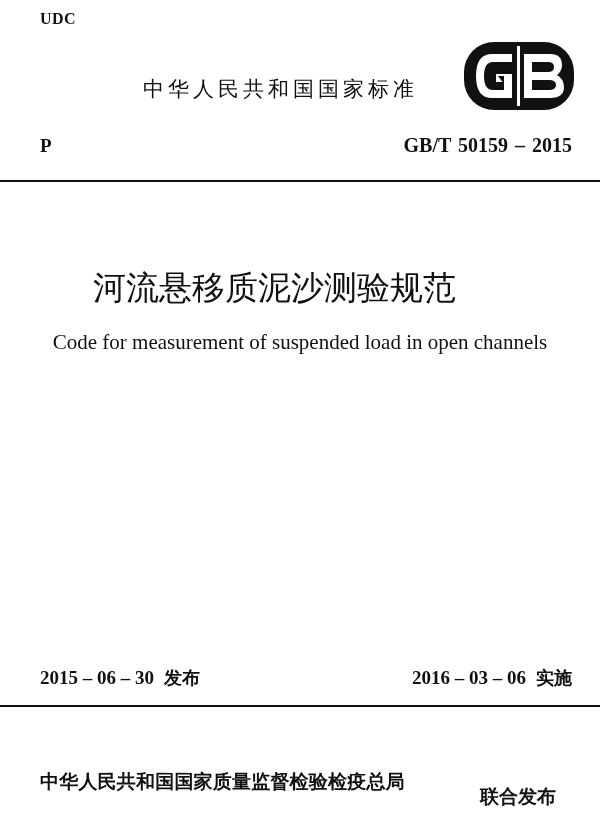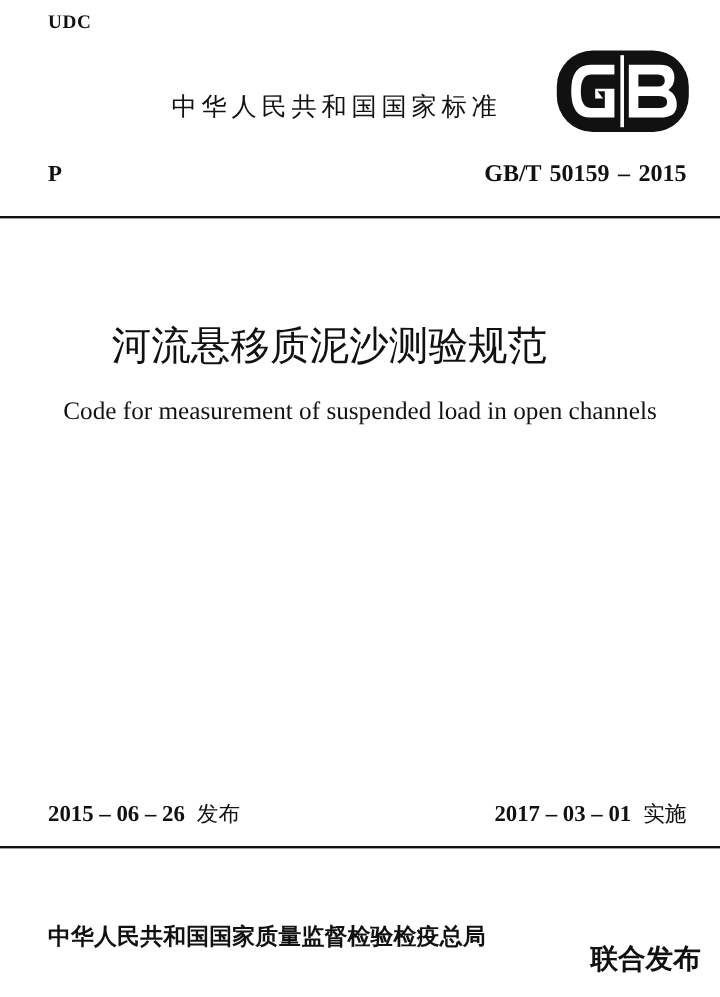--- a/index.html
+++ b/index.html
@@ -136,7 +136,7 @@
 <div class="abs title-en">Code for measurement of suspended load in open channels</div>
 
 <div class="abs date-row issue">
-  <span>2015 – 06 – 26</span><span class="cn">发布</span>
+  <span>2015 – 06 – 30</span><span class="cn">发布</span>
 </div>
 
 <div class="abs date-row effective">

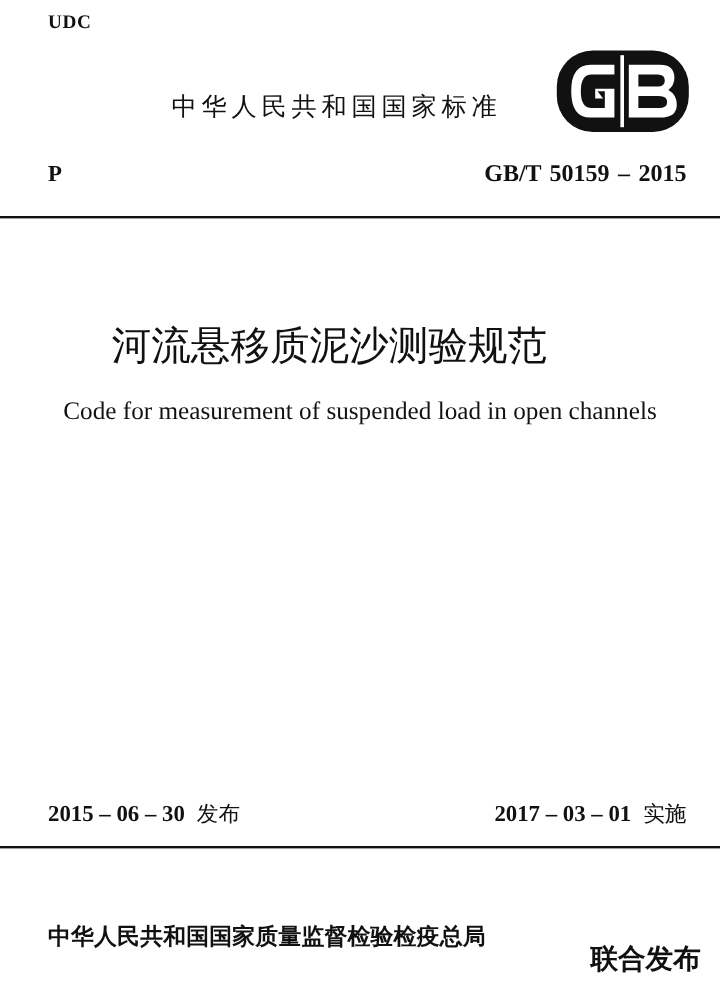--- a/index.html
+++ b/index.html
@@ -77,7 +77,7 @@
     }
     .date-row .cn {
       font-family: "DejaVu Sans", sans-serif;
-      font-weight: normal;
+      font-weight: bold;
       font-size: 18px;
       margin-left: 10px;
     }

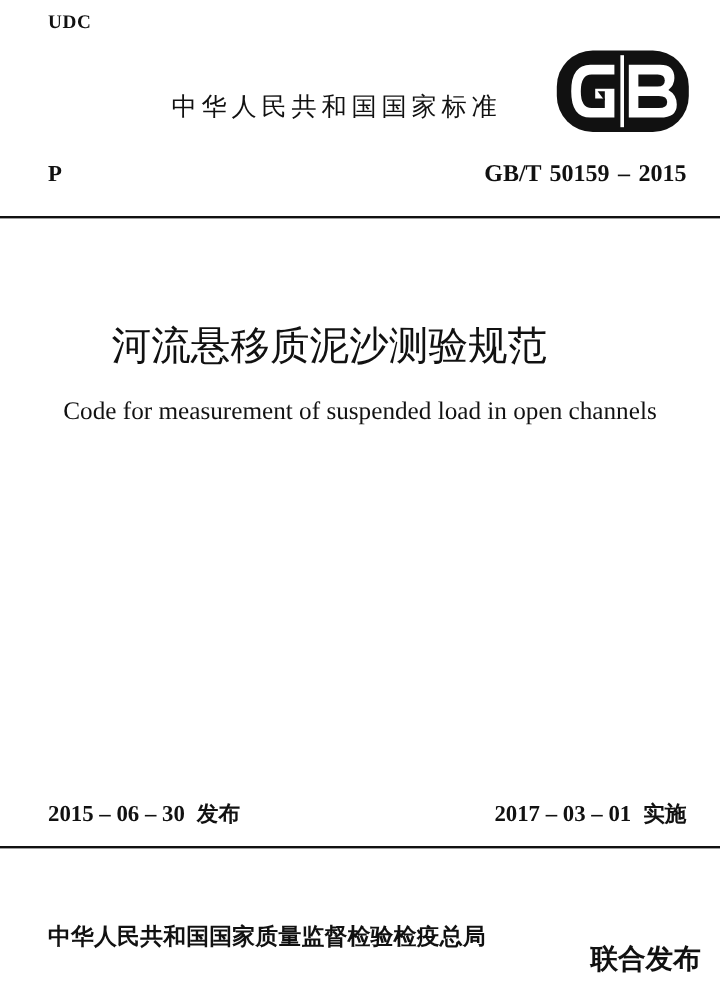--- a/index.html
+++ b/index.html
@@ -140,7 +140,7 @@
 </div>
 
 <div class="abs date-row effective">
-  <span>2017 – 03 – 01</span><span class="cn">实施</span>
+  <span>2016 – 03 – 06</span><span class="cn">实施</span>
 </div>
 
 <div class="abs rule bottom"></div>

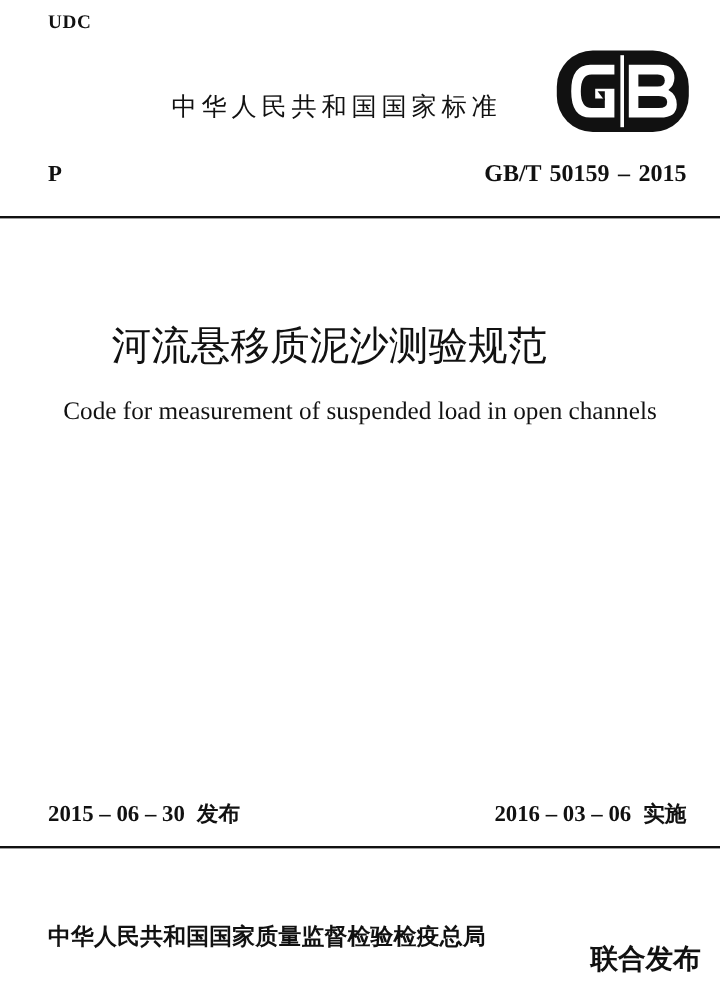--- a/index.html
+++ b/index.html
@@ -95,10 +95,10 @@
     .issuer-line1 { letter-spacing: 6.4px; }
     .issuer-line2 { letter-spacing: 0.2px; }
     .joint {
-      left: 492px; top: 784px;
+      left: 480px; top: 784px;
       font-family: "DejaVu Sans", "Liberation Sans", sans-serif;
       font-weight: bold;
-      font-size: 23px;
+      font-size: 19px;
       white-space: nowrap;
     }
   </style>

